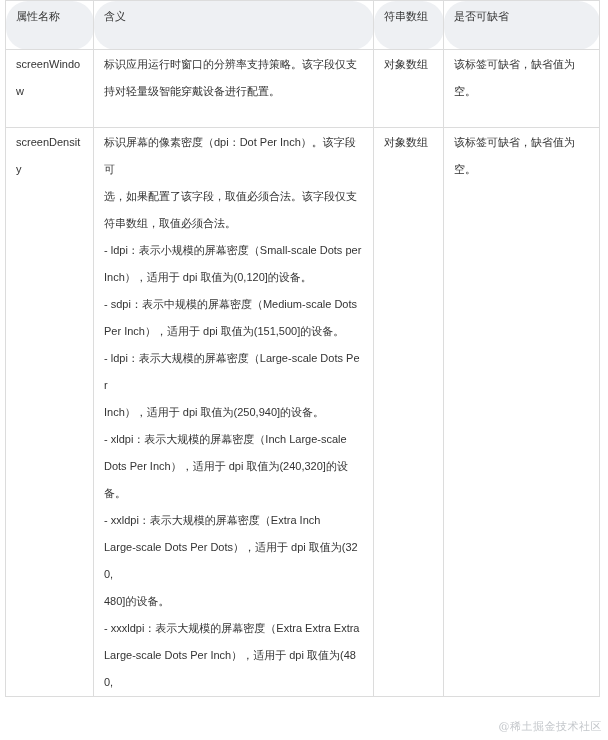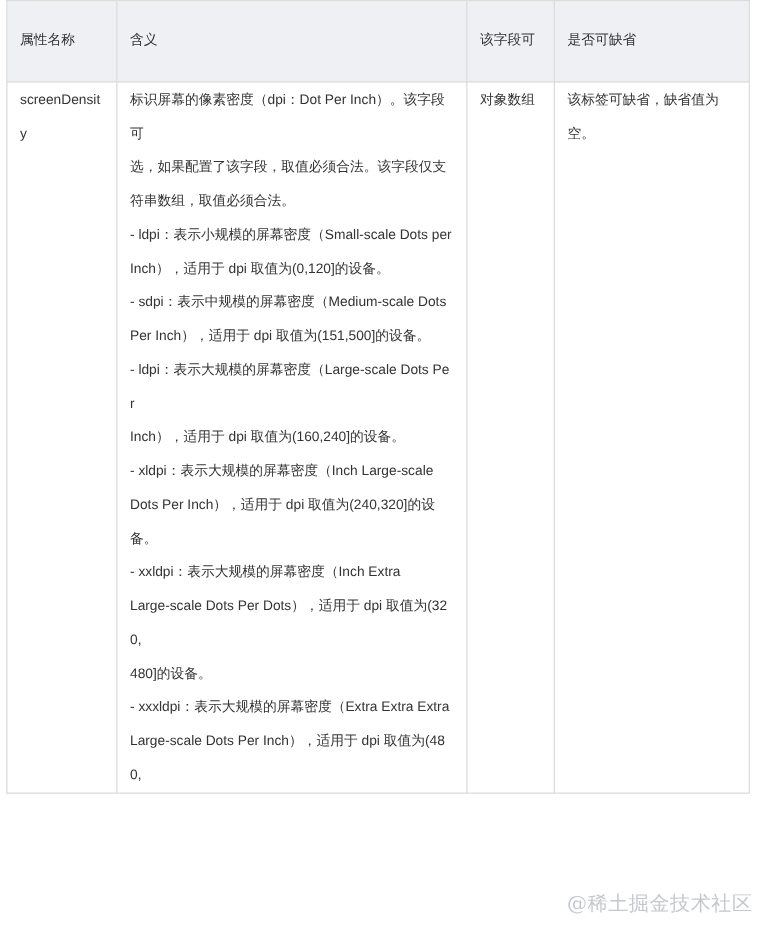--- a/index.html
+++ b/index.html
@@ -38,8 +38,9 @@
       background: #eef0f3;
       color: #333333;
       height: 44px;
-      padding-top: 20px;
+      padding-top: 4px;
       line-height: 22px;
+      border-radius: 22px;
     }
     table.attr-table td {
       padding-top: 1px;

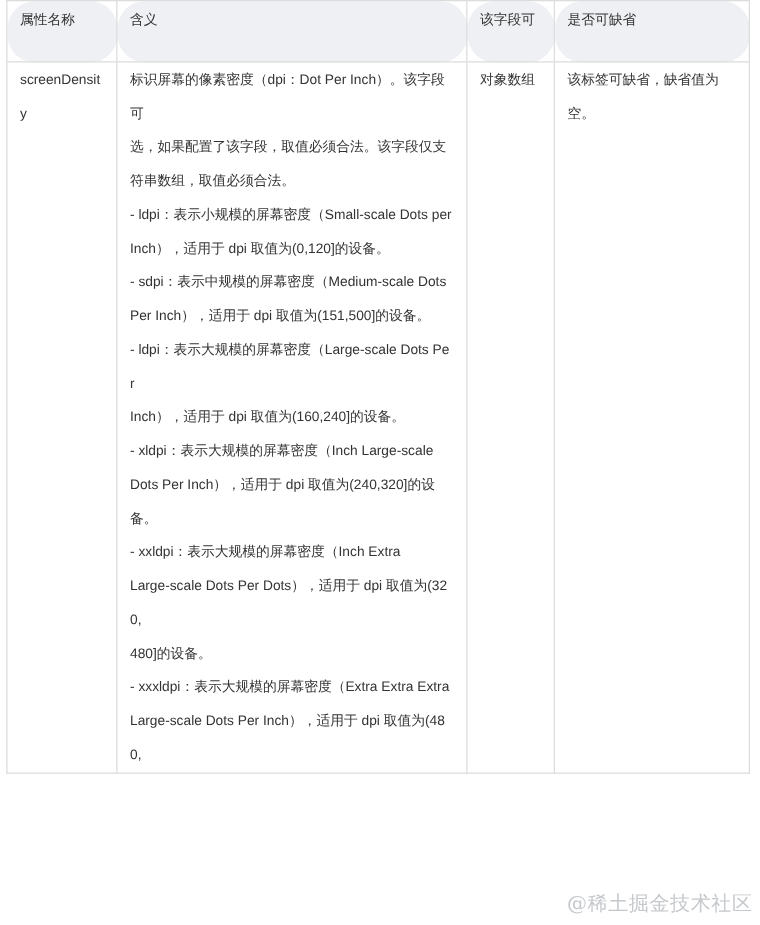--- a/index.html
+++ b/index.html
@@ -79,7 +79,7 @@
     <tr>
       <th>属性名称</th>
       <th>含义</th>
-      <th>该字段可</th>
+      <th>符串数组</th>
       <th>是否可缺省</th>
     </tr>
   </thead>

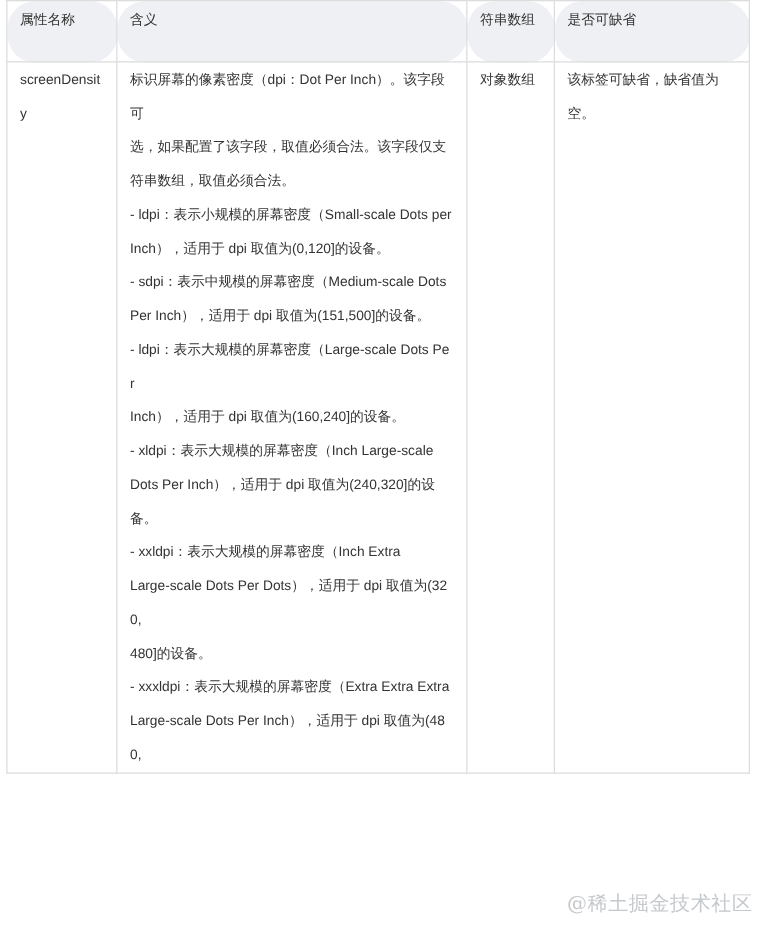--- a/index.html
+++ b/index.html
@@ -84,6 +84,15 @@
     </tr>
   </thead>
   <tbody>
+    <tr class="row-2">
+      <td>screenWindow</td>
+      <td>
+        <span class="desc-line">标识应用运行时窗口的分辨率支持策略。该字段仅支</span>
+        <span class="desc-line">持对轻量级智能穿戴设备进行配置。</span>
+      </td>
+      <td>对象数组</td>
+      <td>该标签可缺省，缺省值为空。</td>
+    </tr>
     <tr class="row-3">
       <td>screenDensity</td>
       <td>

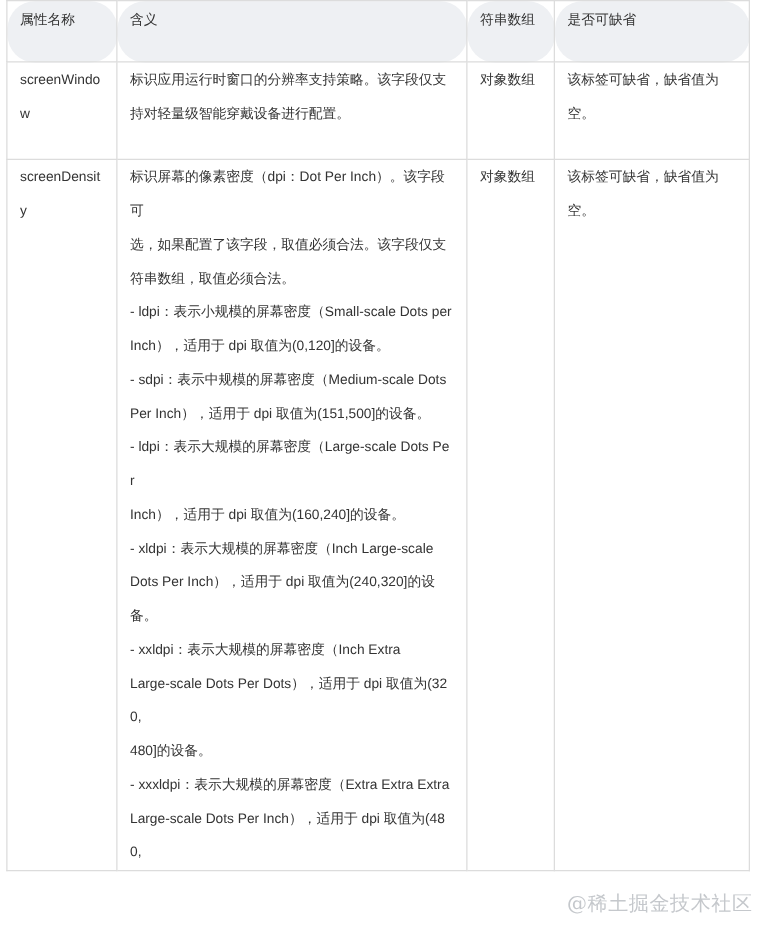--- a/index.html
+++ b/index.html
@@ -104,7 +104,7 @@
         <span class="desc-line">- sdpi：表示中规模的屏幕密度（Medium-scale Dots</span>
         <span class="desc-line">Per Inch），适用于 dpi 取值为(151,500]的设备。</span>
         <span class="desc-line">- ldpi：表示大规模的屏幕密度（Large-scale Dots Per</span>
-        <span class="desc-line">Inch），适用于 dpi 取值为(160,240]的设备。</span>
+        <span class="desc-line">Inch），适用于 dpi 取值为(250,940]的设备。</span>
         <span class="desc-line">- xldpi：表示大规模的屏幕密度（Inch Large-scale</span>
         <span class="desc-line">Dots Per Inch），适用于 dpi 取值为(240,320]的设备。</span>
         <span class="desc-line">- xxldpi：表示大规模的屏幕密度（Inch Extra</span>

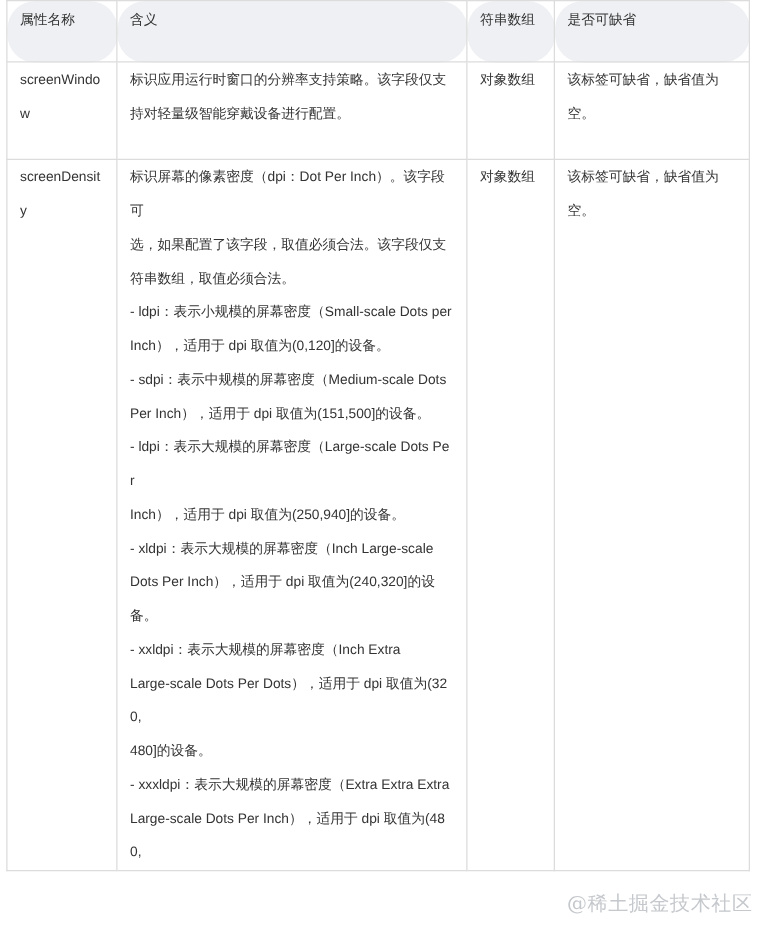--- a/index.html
+++ b/index.html
@@ -107,7 +107,7 @@
         <span class="desc-line">Inch），适用于 dpi 取值为(250,940]的设备。</span>
         <span class="desc-line">- xldpi：表示大规模的屏幕密度（Inch Large-scale</span>
         <span class="desc-line">Dots Per Inch），适用于 dpi 取值为(240,320]的设备。</span>
-        <span class="desc-line">- xxldpi：表示大规模的屏幕密度（Inch Extra</span>
+        <span class="desc-line">- xxldpi：表示大规模的屏幕密度（Extra Inch</span>
         <span class="desc-line">Large-scale Dots Per Dots），适用于 dpi 取值为(320,</span>
         <span class="desc-line">480]的设备。</span>
         <span class="desc-line">- xxxldpi：表示大规模的屏幕密度（Extra Extra Extra</span>

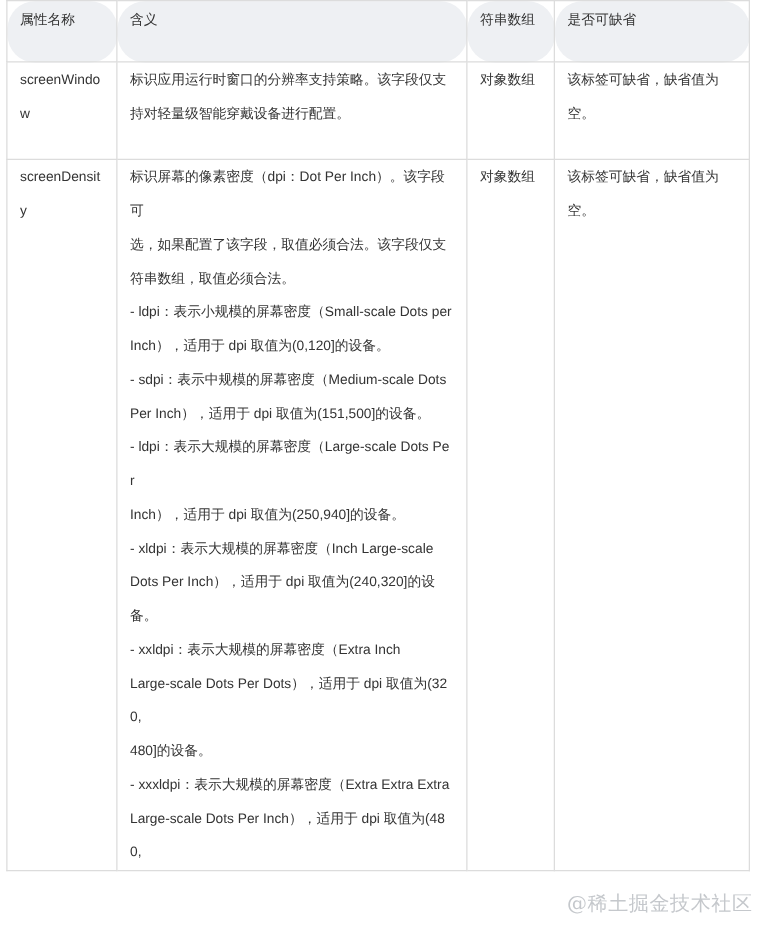--- a/index.html
+++ b/index.html
@@ -60,7 +60,7 @@
       right: 6px;
       bottom: 6px;
       color: #c5c8cc;
-      font-size: 16px;
+      font-size: 11px;
       font-family: "DejaVu Serif", serif;
       letter-spacing: 0.5px;
     }

